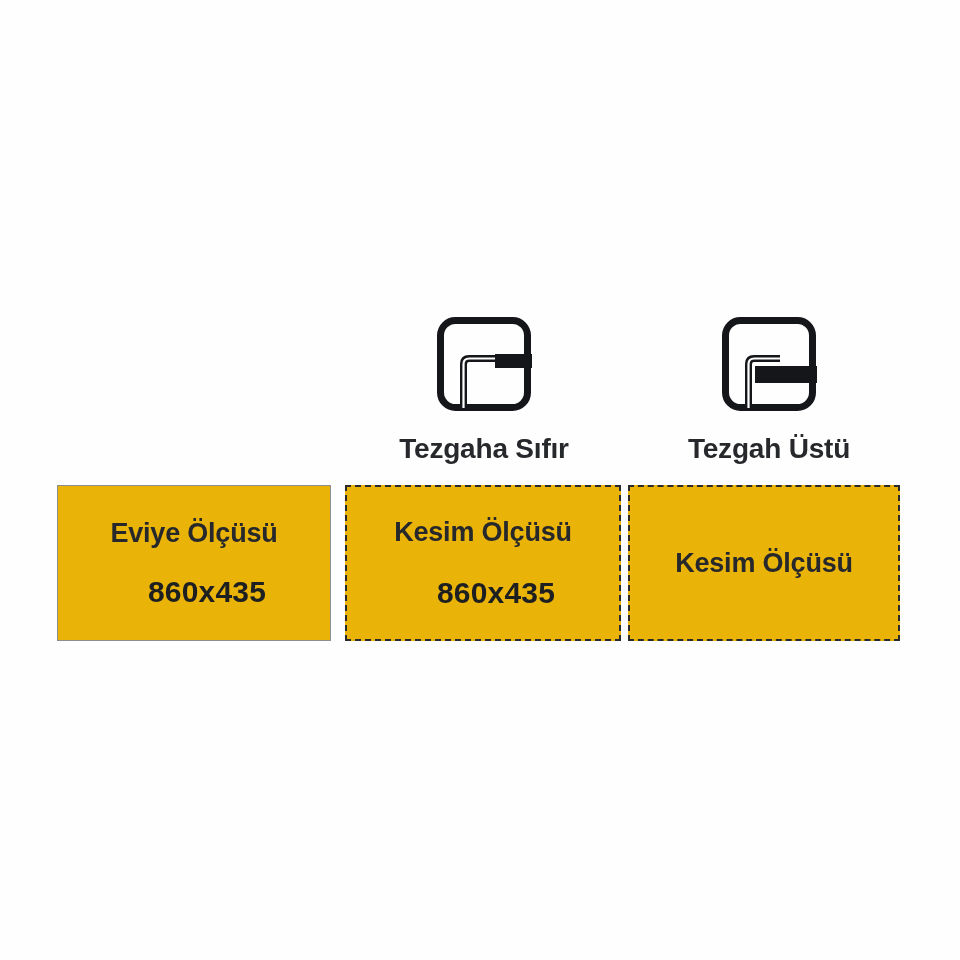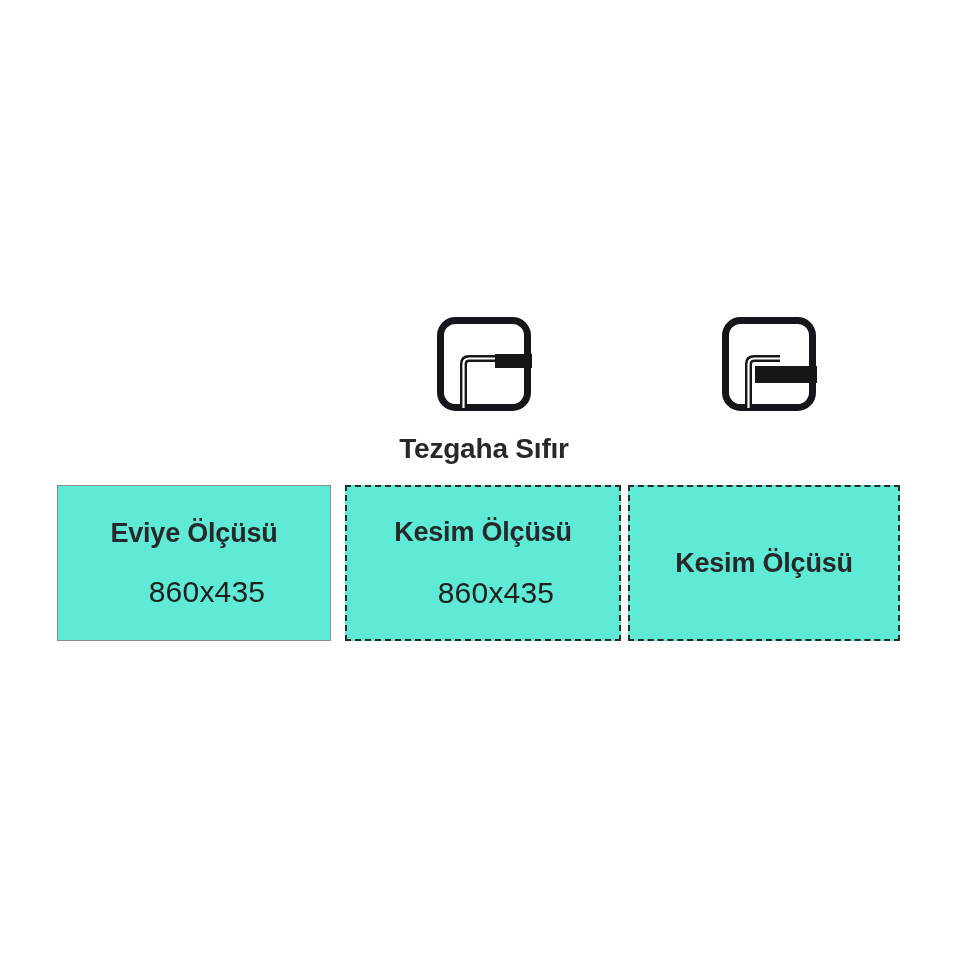--- a/index.html
+++ b/index.html
@@ -117,6 +117,7 @@
 
   <div class="icon-caption" id="caption-zero">Tezgaha Sıfır</div>
 
+  <div class="icon-caption" id="caption-top">Tezgah Üstü</div>
 
   <div class="measure-box solid" id="box-sink">
     <div class="box-title">Eviye Ölçüsü</div>

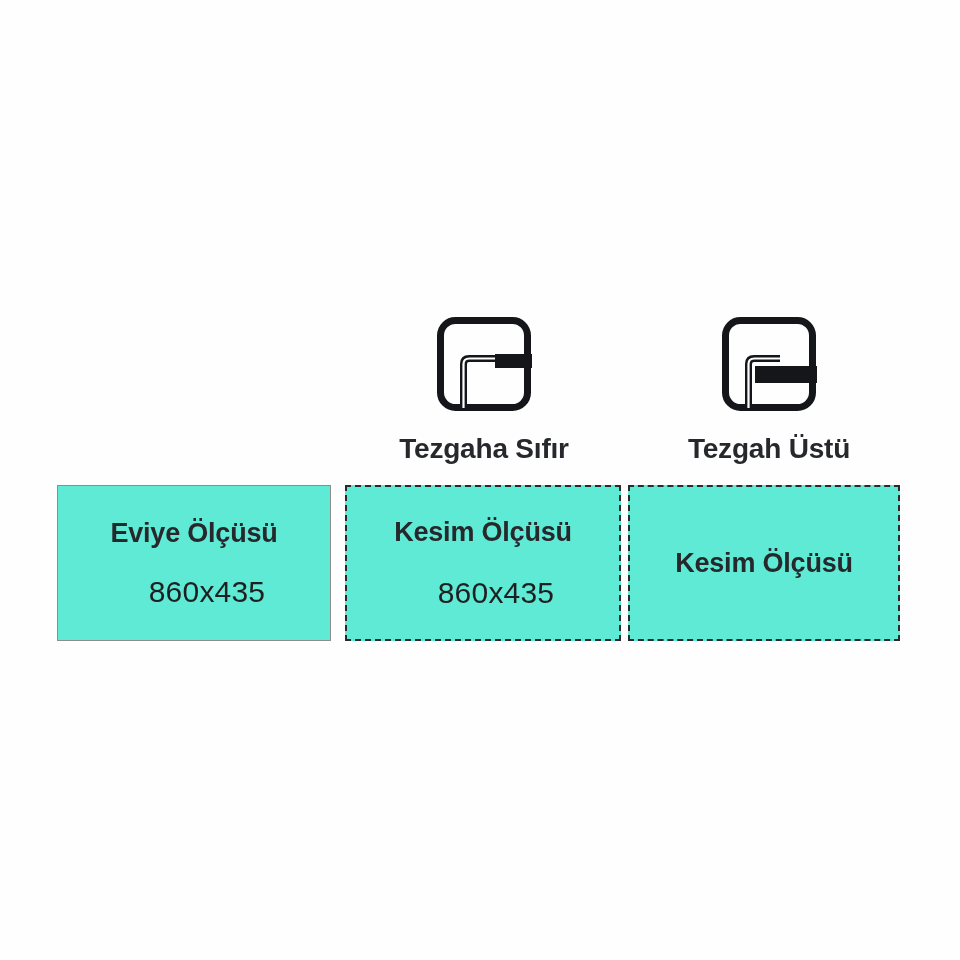--- a/index.html
+++ b/index.html
@@ -48,7 +48,7 @@
     position: absolute;
     top: 485px;
     height: 156px;
-    background: #5eead4;
+    background: #eab308;
     display: flex;
     flex-direction: column;
     align-items: center;

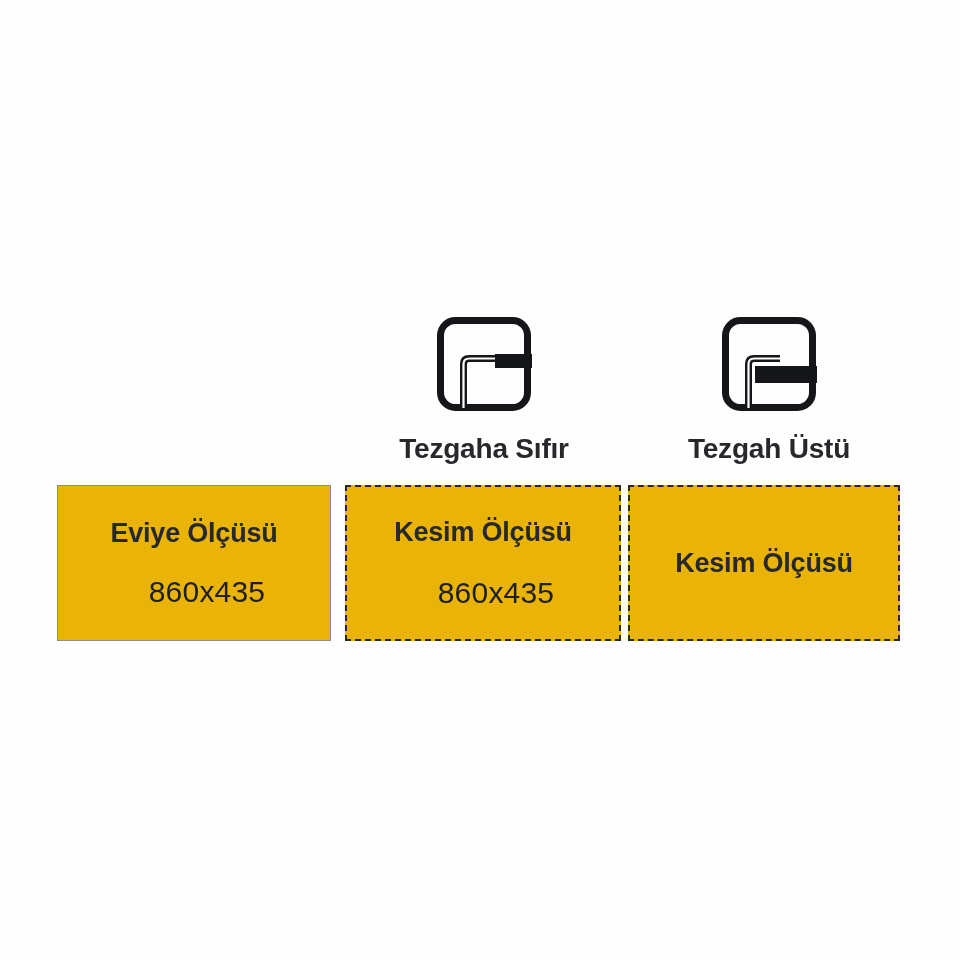--- a/index.html
+++ b/index.html
@@ -76,7 +76,7 @@
   }
   .box-value {
     font-size: 30px;
-    font-weight: 400;
+    font-weight: 700;
     color: #1d1f21;
     letter-spacing: 0.2px;
     white-space: nowrap;

